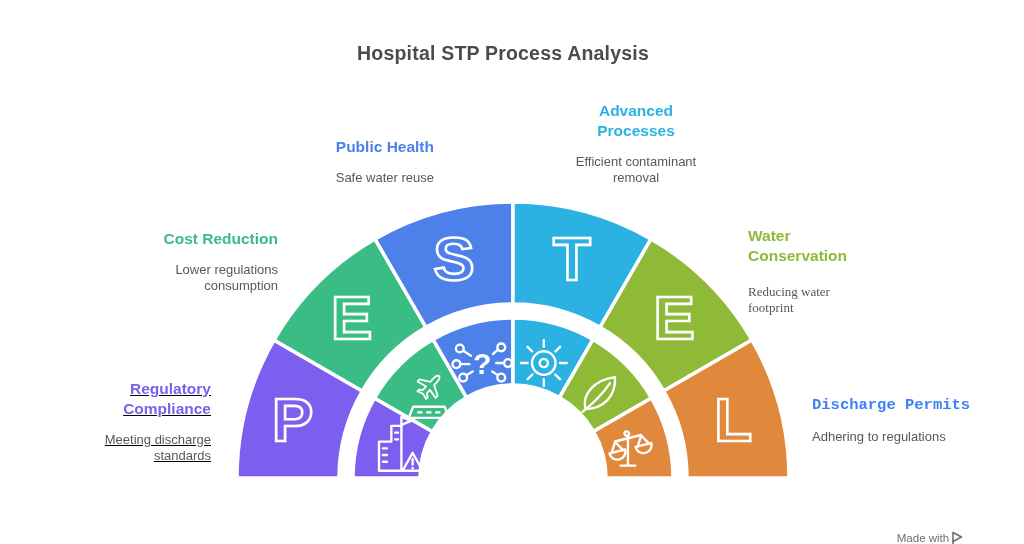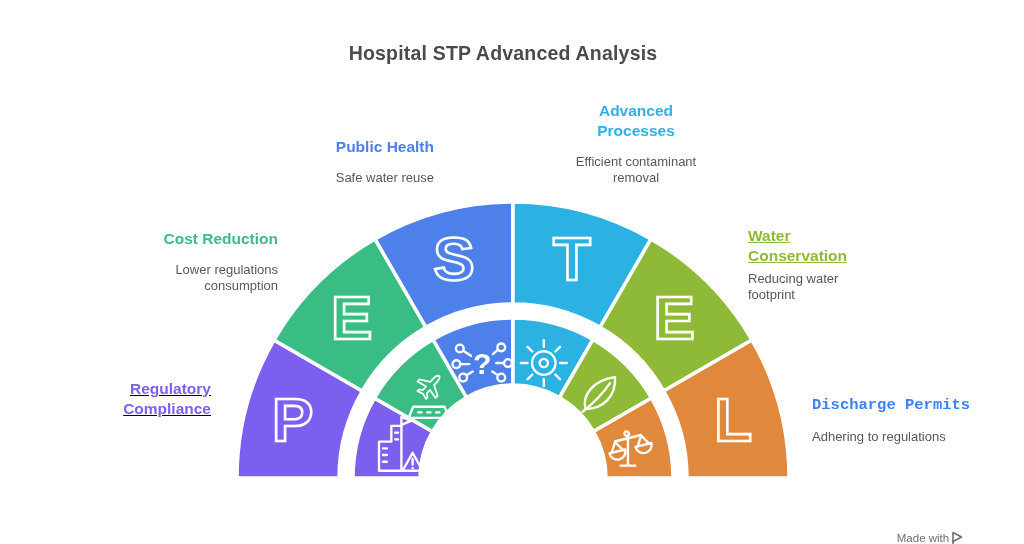--- a/index.html
+++ b/index.html
@@ -33,7 +33,7 @@
 </head>
 <body>
 
-<div class="title">Hospital STP Advanced Analysis</div>
+<div class="title">Hospital STP Process Analysis</div>
 
 <svg id="arch-svg" width="1024" height="544" viewBox="0 0 1024 544">
     <path d="M 237.00 478.00 A 276 276 0 0 1 273.98 340.00 L 362.31 391.00 A 174 174 0 0 0 339.00 478.00 Z" fill="#7C5FEE" stroke="#ffffff" stroke-width="3.5"></path>

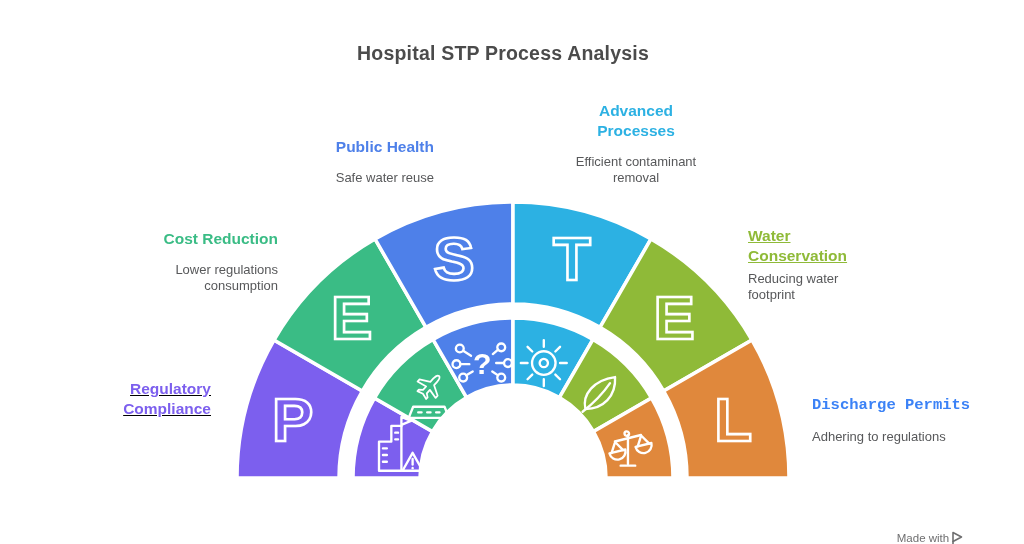--- a/index.html
+++ b/index.html
@@ -128,7 +128,7 @@
 </div>
 
 <div class="label lbl-4">
-  <div class="lbl-title" style="color: rgb(143, 186, 56); text-decoration: underline;">Water
+  <div class="lbl-title" style="color: rgb(143, 186, 56);">Water
 Conservation</div>
   <div class="lbl-desc">Reducing water footprint</div>
 </div>

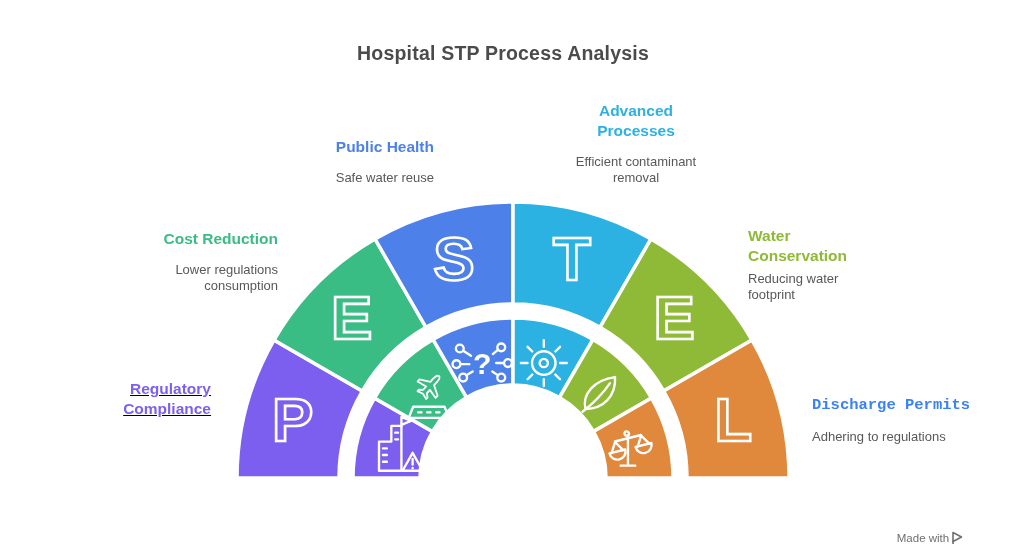--- a/index.html
+++ b/index.html
@@ -20,7 +20,7 @@
   .lbl-2{top:137px;right:590px;width:190px;text-align:right;}
   .lbl-3{top:101px;left:556px;width:160px;text-align:center;}
   .lbl-4{top:226px;left:748px;width:125px;text-align:left;}
-  .lbl-4 .lbl-desc{margin-top:5px;}
+  .lbl-4 .lbl-desc{margin-top:18px;font-family:Liberation Serif, serif;}
   .lbl-5{top:396px;left:812px;width:190px;text-align:left;}
   .watermark{
     position:absolute;top:508px;right:24px;display:flex;align-items:center;gap:1px;

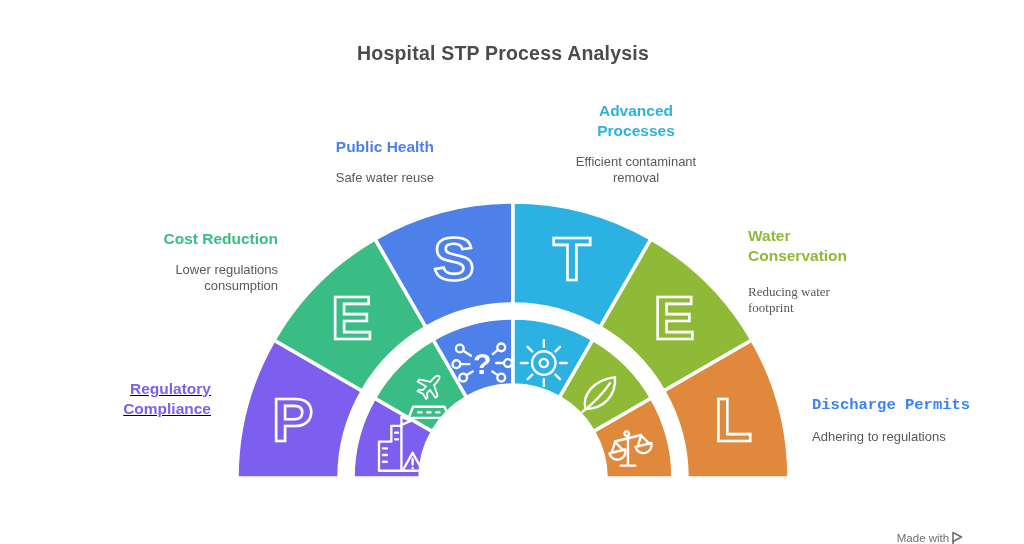--- a/index.html
+++ b/index.html
@@ -107,6 +107,8 @@
 <div class="label lbl-0">
   <div class="lbl-title" style="color: rgb(124, 95, 238);">Regulatory
 Compliance</div>
+  <div class="lbl-desc">Meeting discharge
+standards</div>
 </div>
 
 <div class="label lbl-1">

